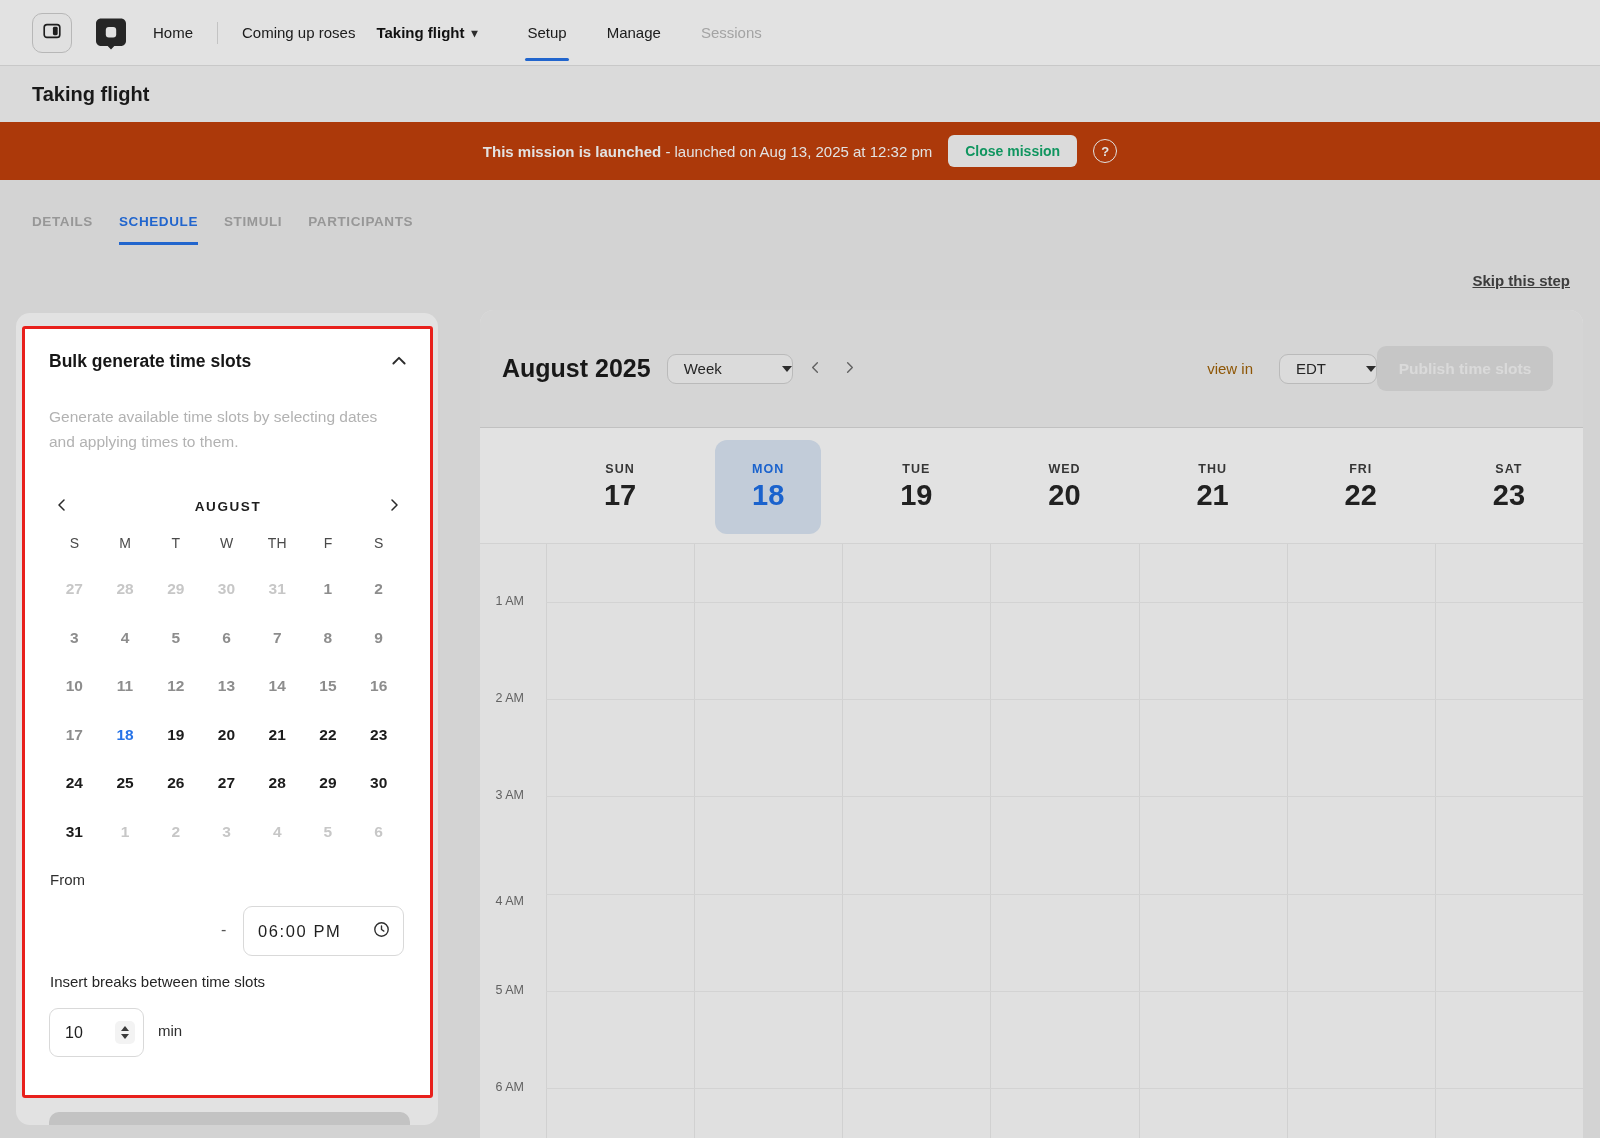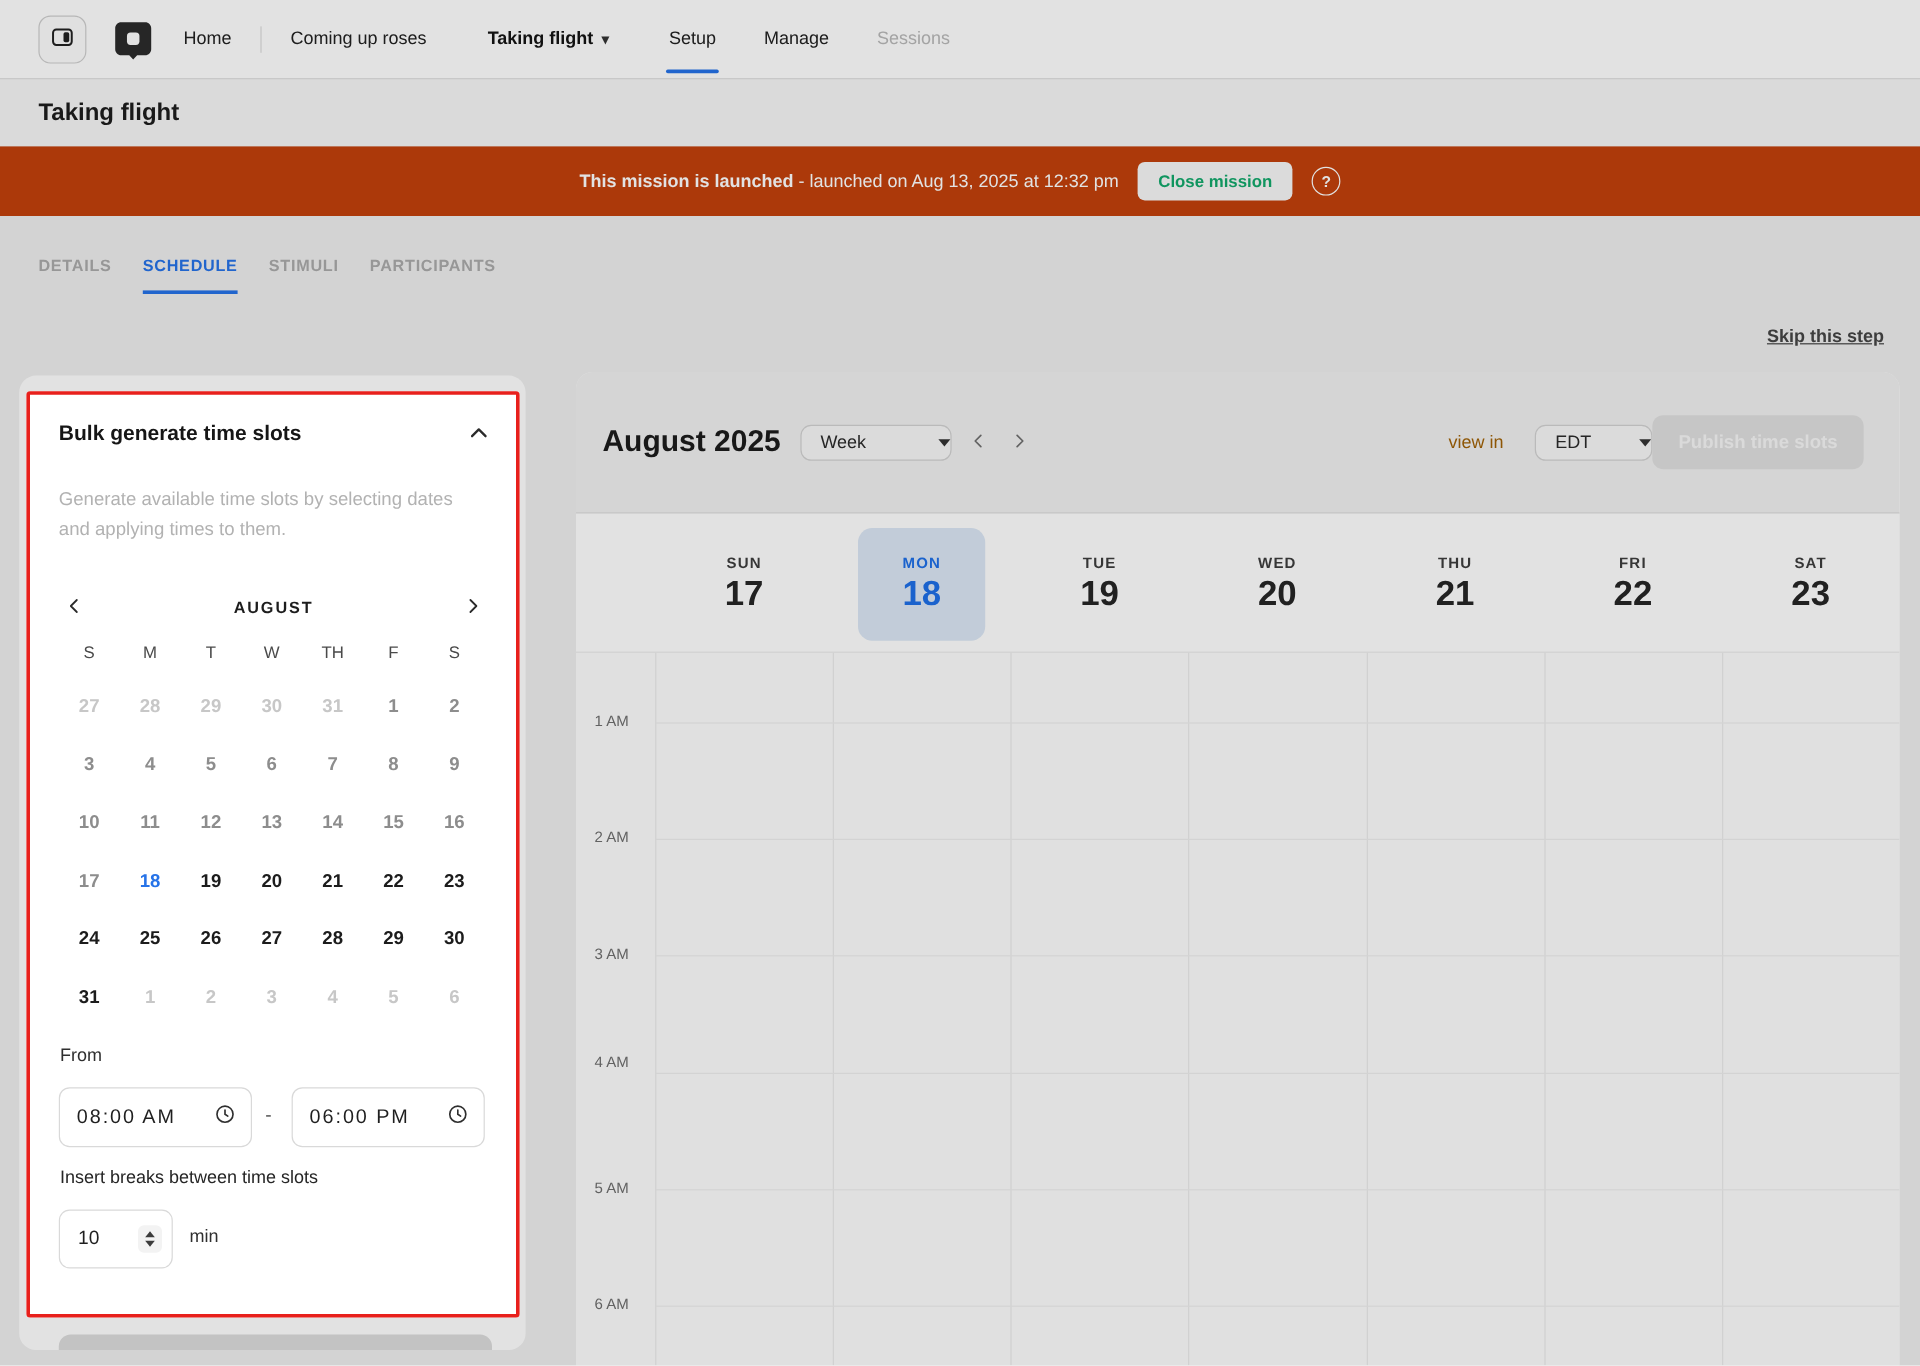--- a/index.html
+++ b/index.html
@@ -15,7 +15,7 @@
   .nav-text { font-size:15px; color:#222; }
   .nav-home { margin-right:24px; cursor:pointer; }
   .nav-divider { width:1px; height:22px; background:#dcdcdc; margin-right:24px; }
-  .nav-project { margin-right:51px; cursor:pointer; }
+  .nav-project { margin-right:21px; cursor:pointer; }
   .nav-mission { font-weight:700; color:#141414; margin-right:50px; cursor:pointer; display:flex; align-items:center; gap:7px; }
   .caret-down { font-size:12px; color:#333; line-height:1; }
   .nav-link { position:relative; height:66px; display:flex; align-items:center; margin-right:40px;

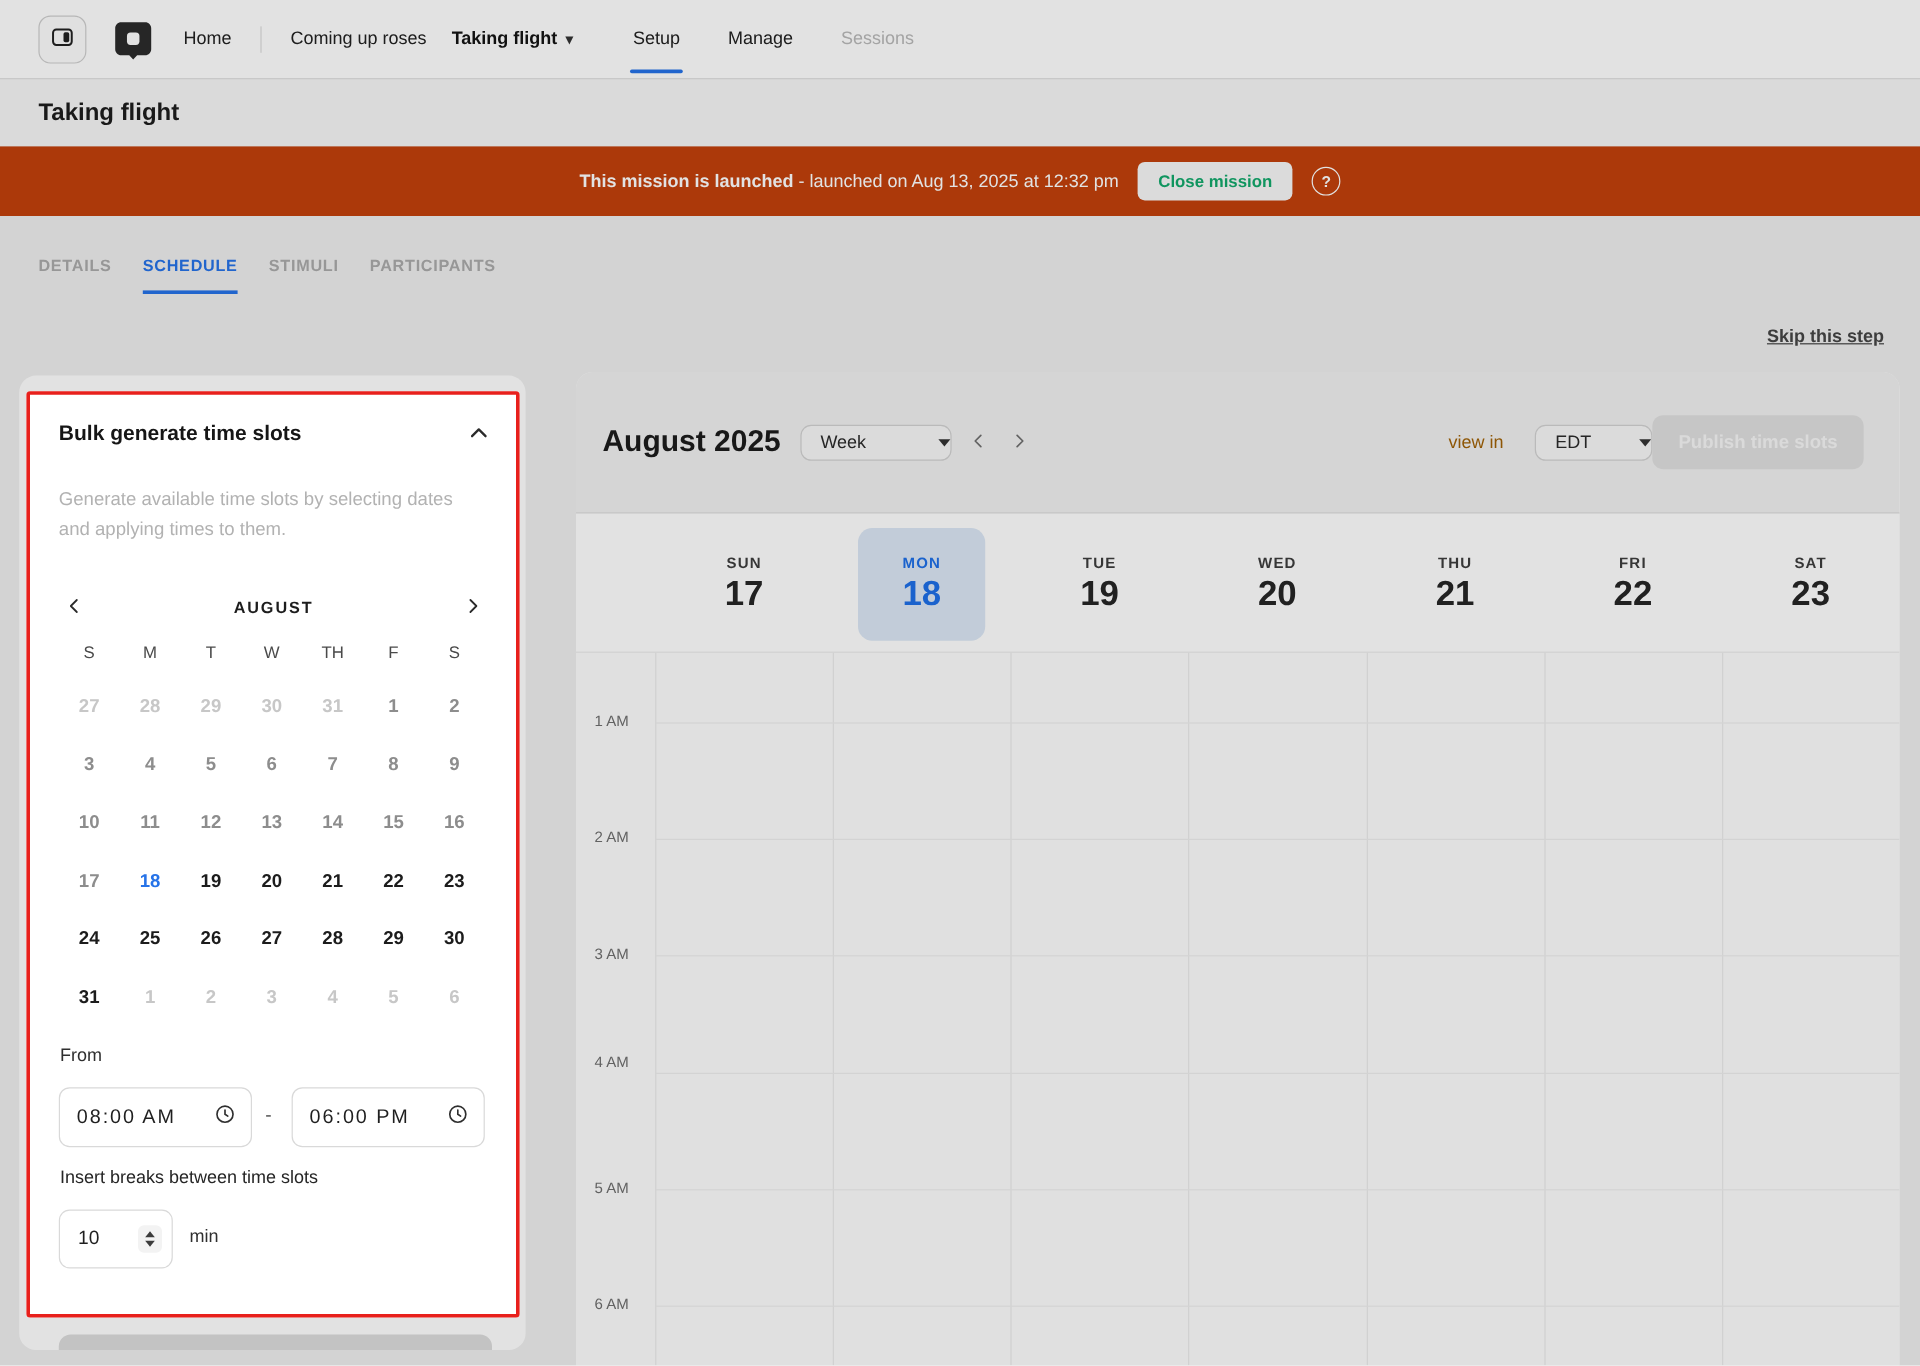--- a/index.html
+++ b/index.html
@@ -416,7 +416,7 @@
       <div class="h-line" style="top: 252px;"></div>
       <div class="hour-label" style="top: 244px;">3 AM</div>
       <div class="h-line" style="top: 350px;"></div>
-      <div class="hour-label" style="top: 334px;">4 AM</div>
+      <div class="hour-label" style="top: 350px;">4 AM</div>
       <div class="h-line" style="top: 447px;"></div>
       <div class="hour-label" style="top: 439px;">5 AM</div>
       <div class="h-line" style="top: 544px;"></div>

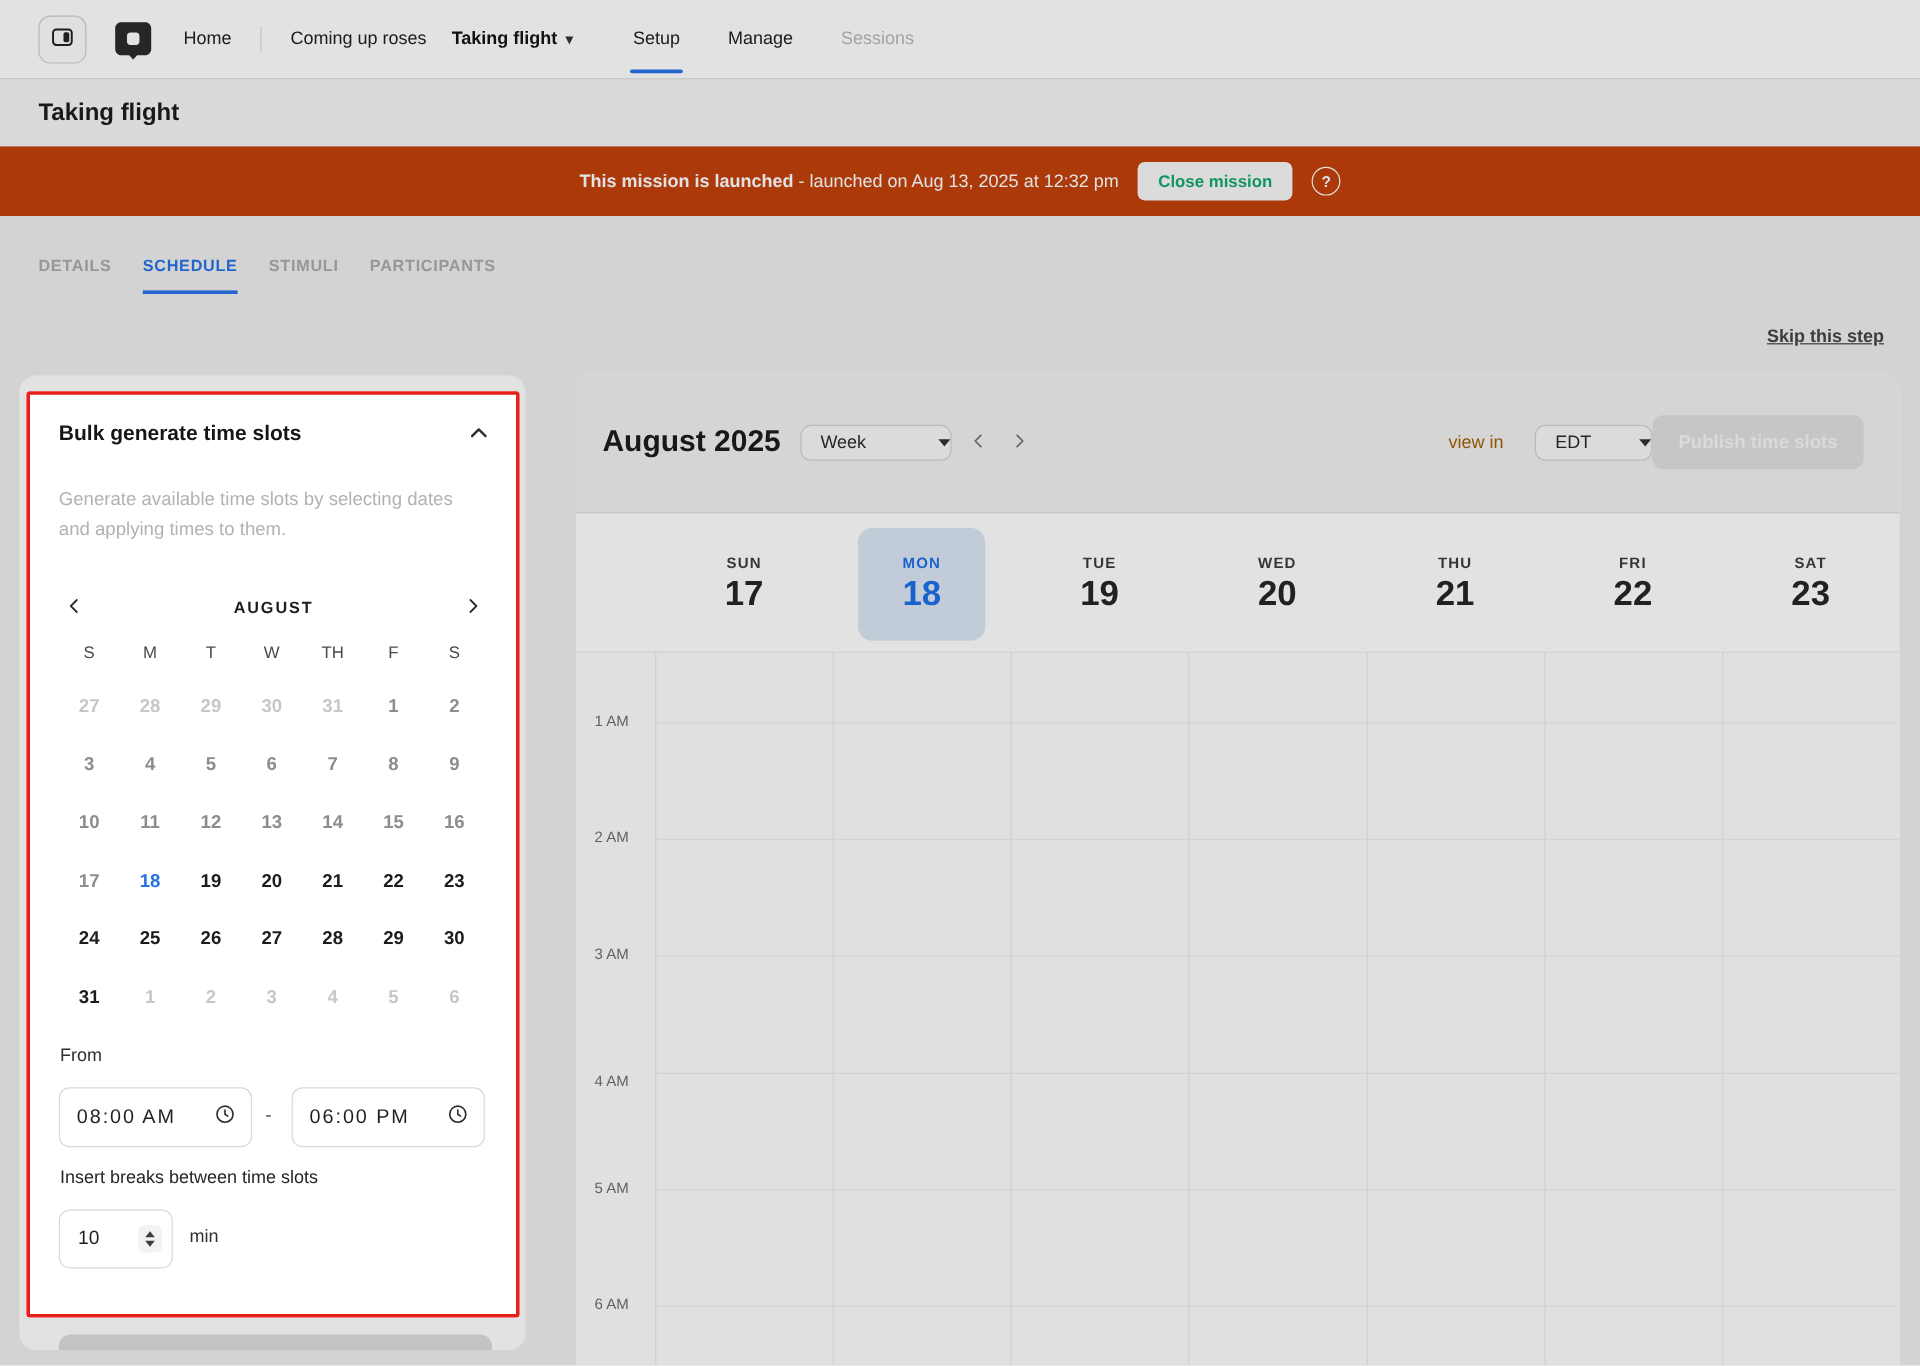--- a/index.html
+++ b/index.html
@@ -290,15 +290,6 @@
 
   <div class="from-label">From</div>
 
-  <div class="time-input start">
-    <span class="time-text">08:00 AM</span>
-    <span>
-      <svg width="17" height="17" viewBox="0 0 16 16">
-        <circle cx="8" cy="8" r="6.3" fill="none" stroke="#2f2f2f" stroke-width="1.3"></circle>
-        <path d="M8 4.7V8l2.2 1.5" fill="none" stroke="#2f2f2f" stroke-width="1.3" stroke-linecap="round"></path>
-      </svg>
-    </span>
-  </div>
   <span class="range-sep">-</span>
   <div class="time-input end">
     <span class="time-text">06:00 PM</span>

